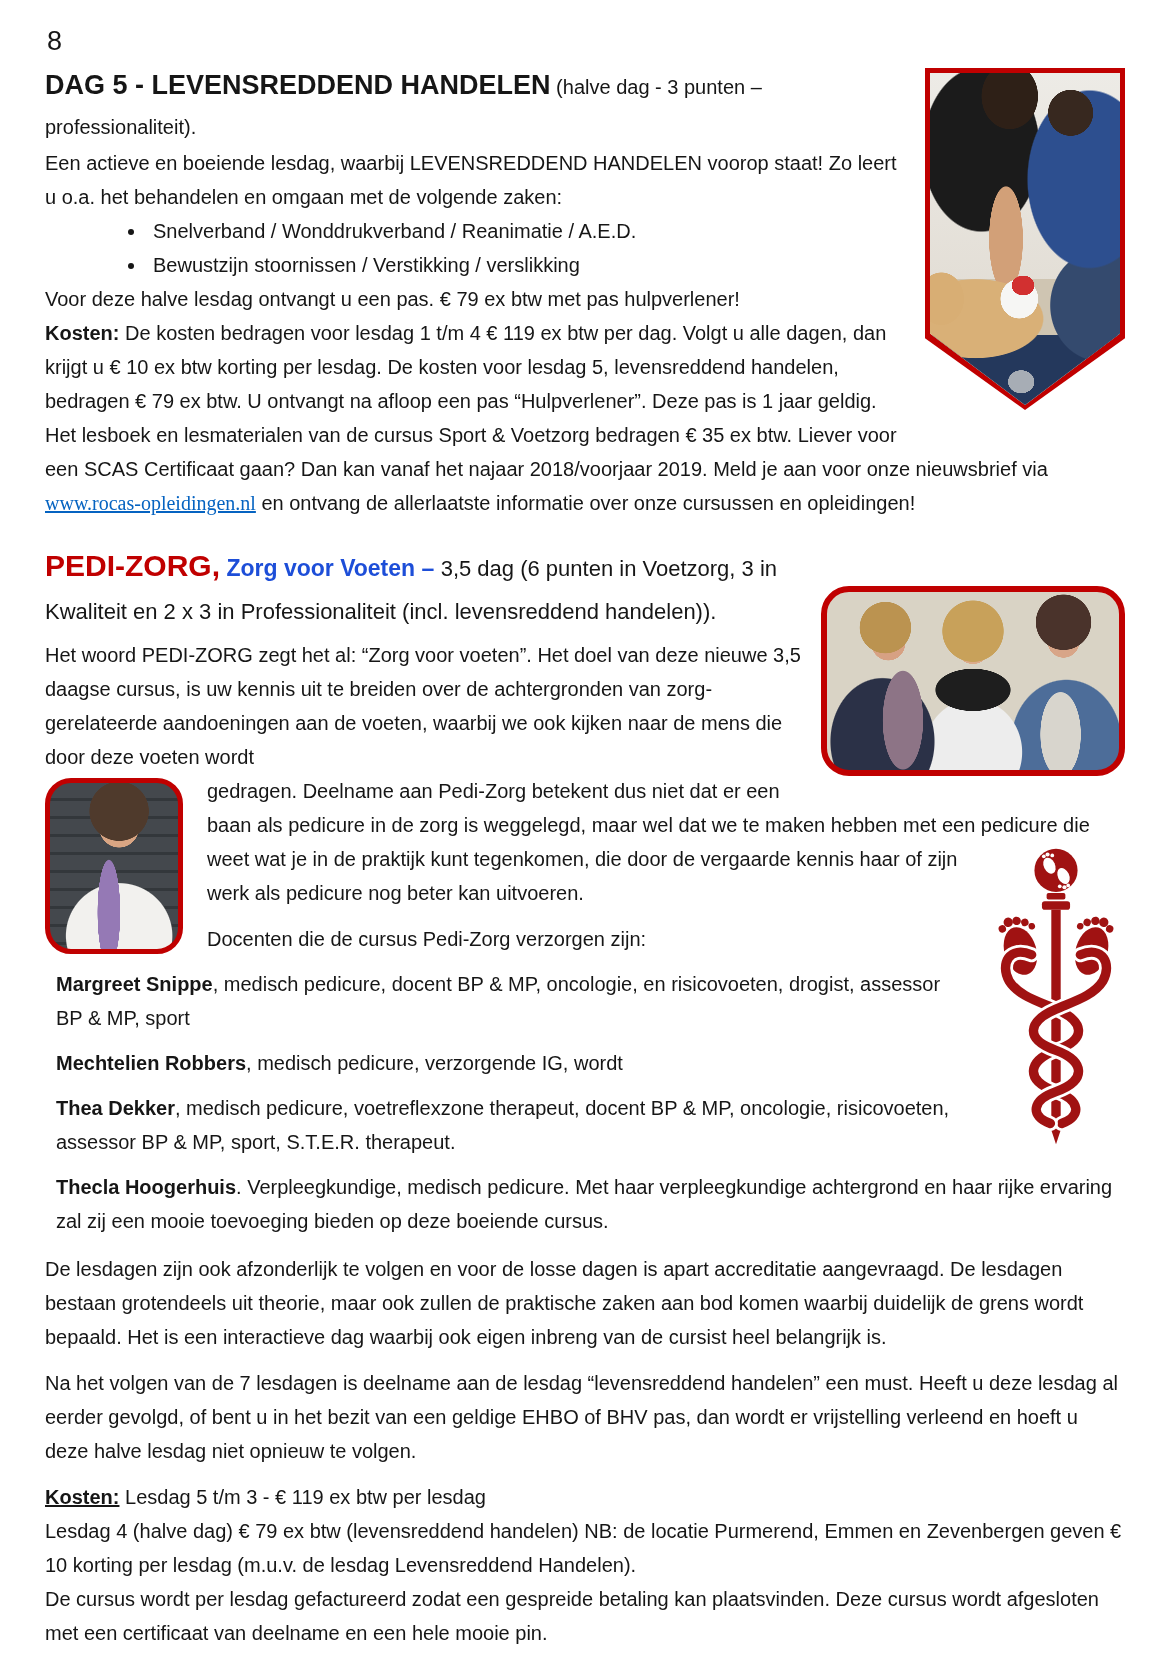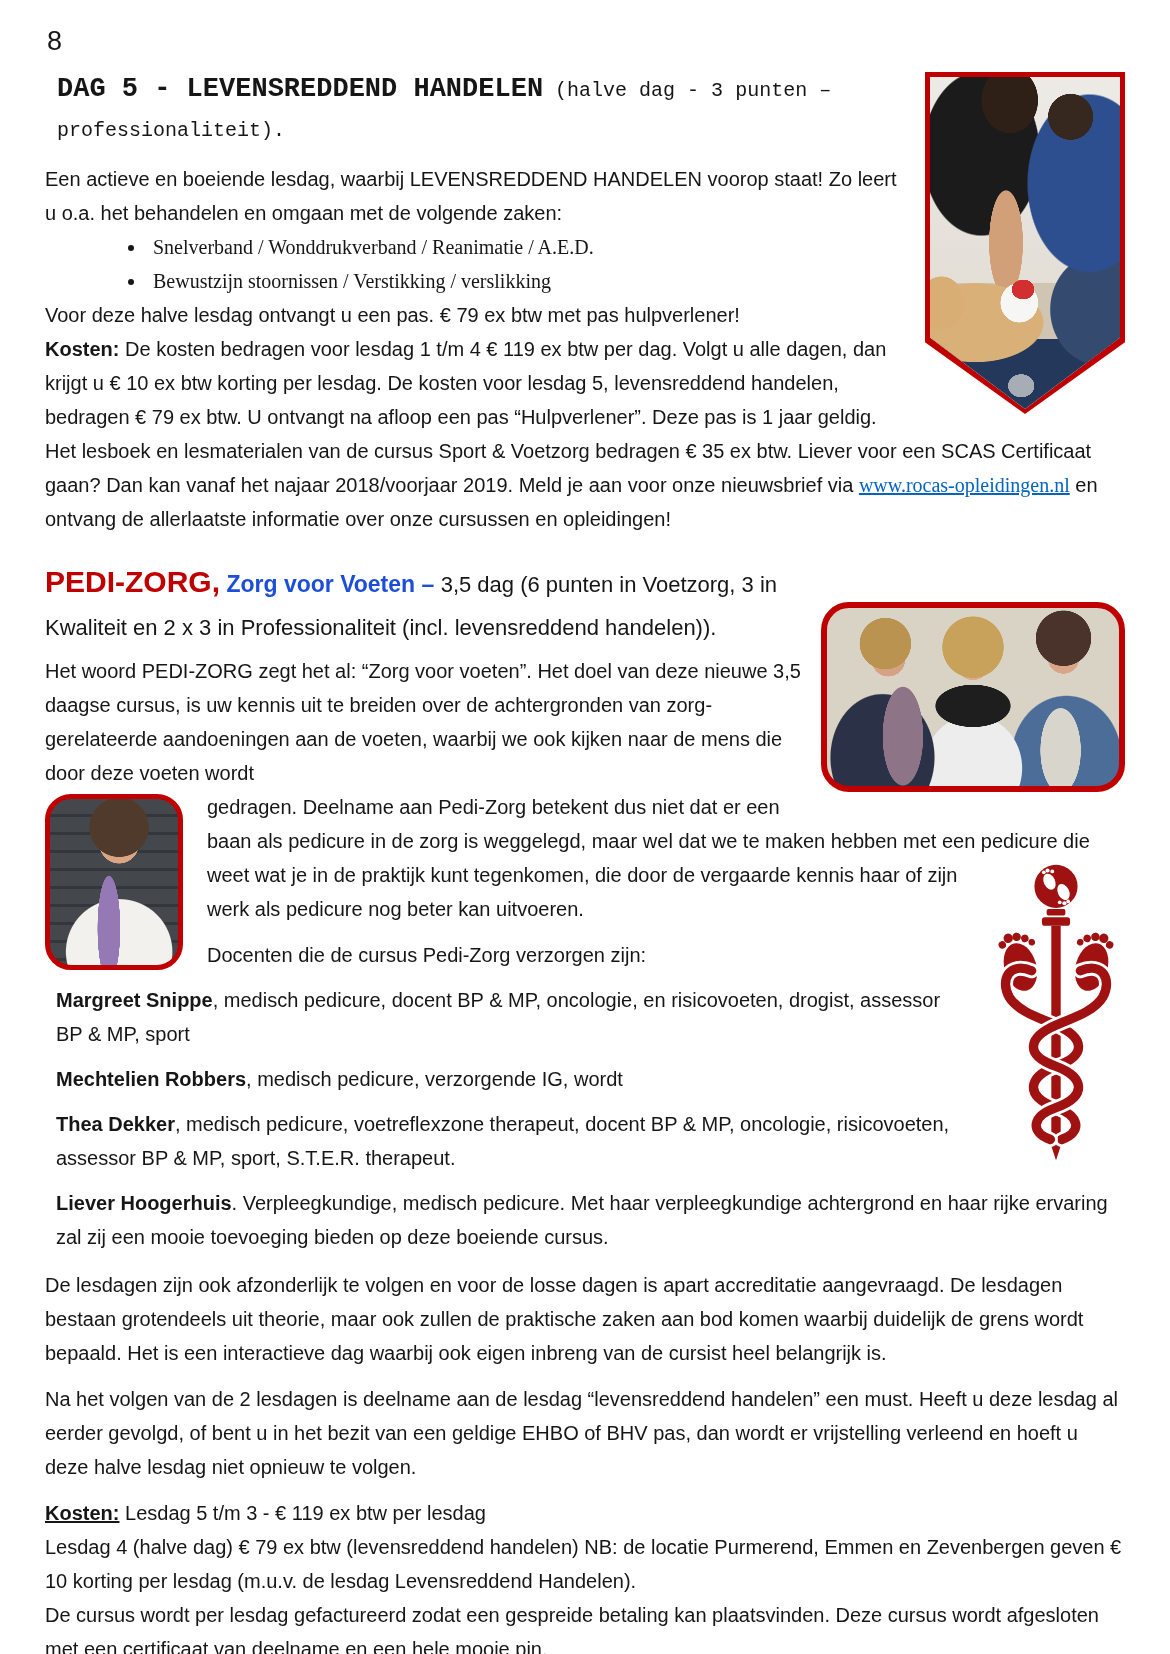--- a/index.html
+++ b/index.html
@@ -15,7 +15,7 @@
   .u{text-decoration:underline;}
   a.link{color:#0563C1;text-decoration:underline;cursor:pointer;font-family:Liberation Serif, serif;}
 
-  h1{margin:12px;font-size:27px;line-height:38px;font-weight:700;font-family:Liberation Mono, monospace;}
+  h1{margin:0;font-size:27px;line-height:38px;font-weight:700;}
   h1 .note{font-size:20px;font-weight:400;}
 
   h2{margin:26px 0 6px 0;font-weight:400;line-height:40px;}

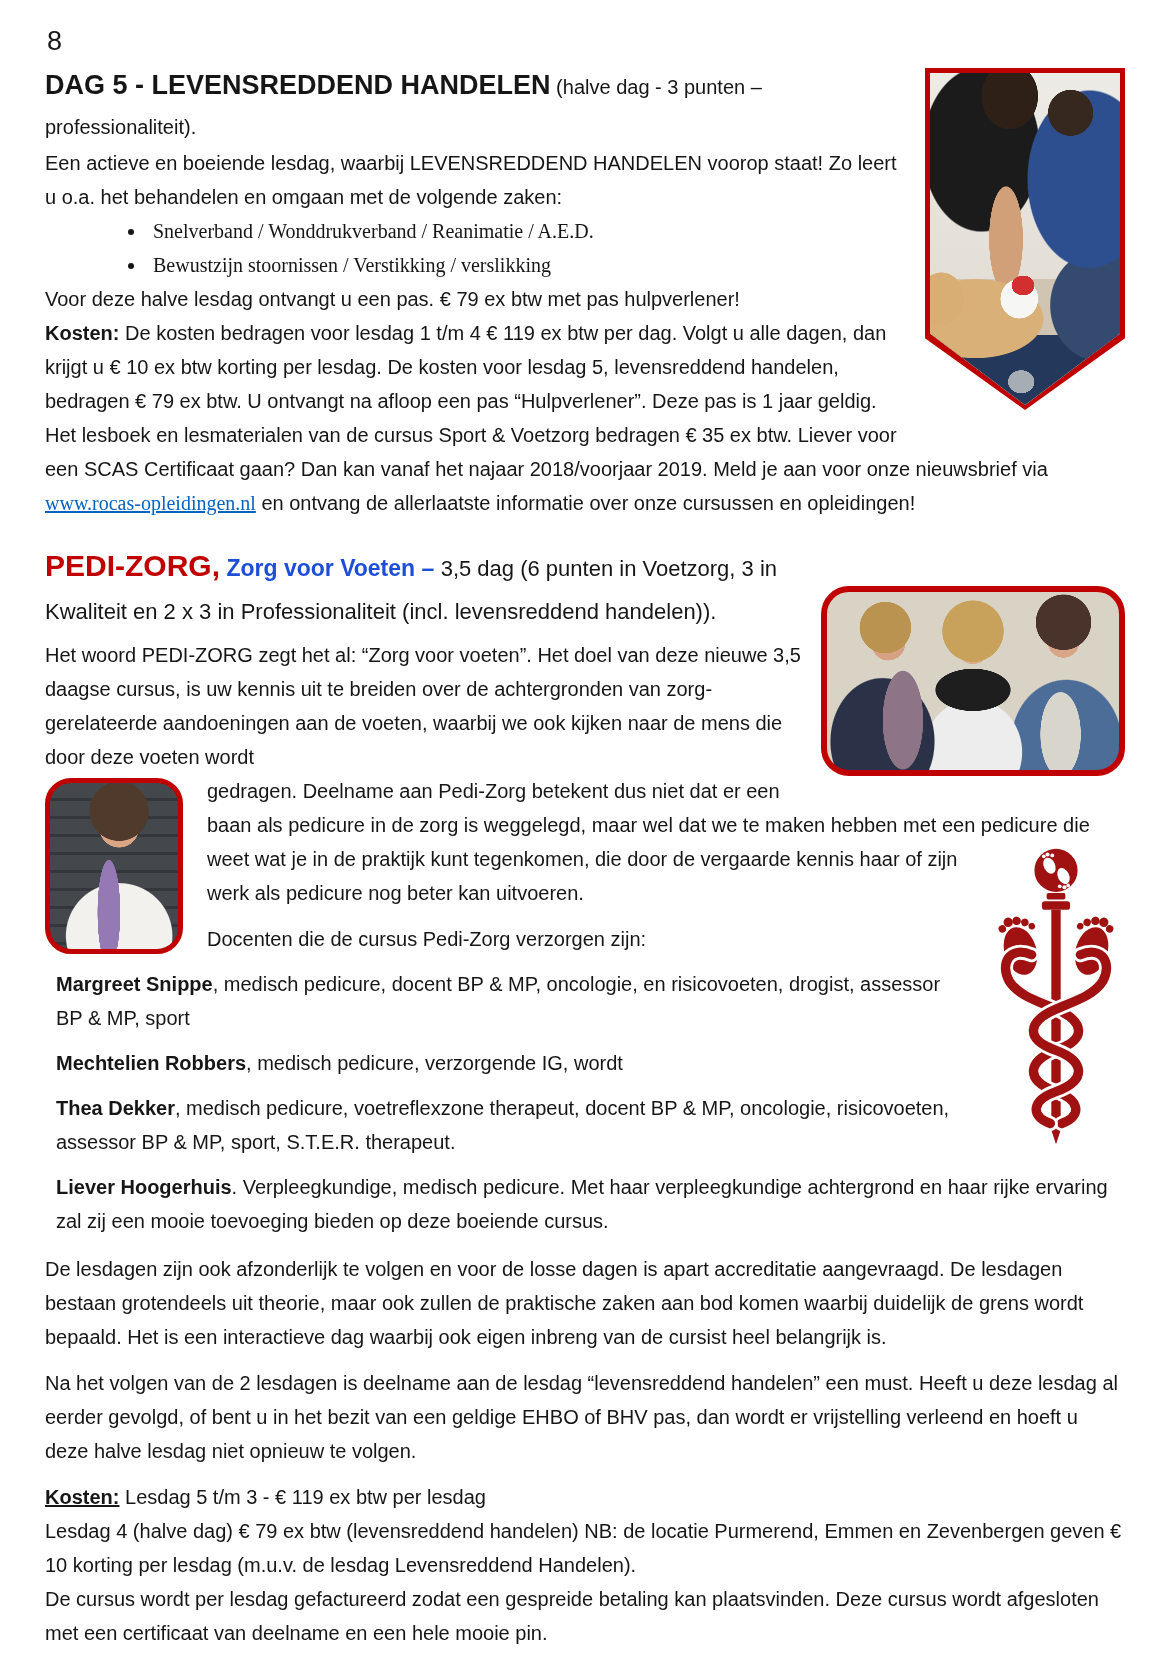--- a/index.html
+++ b/index.html
@@ -24,7 +24,7 @@
   h2 .note{font-size:22px;font-weight:400;}
 
   ul.bullets{margin:0;padding-left:102px;}
-  ul.bullets li{padding-left:6px;margin:0;font-family:Liberation Serif, serif;}
+  ul.bullets li{padding-left:6px;margin:0;}
 
   
   .pennant{float:right;width:200px;height:342px;margin:2px 0 10px 16px;position:relative;}

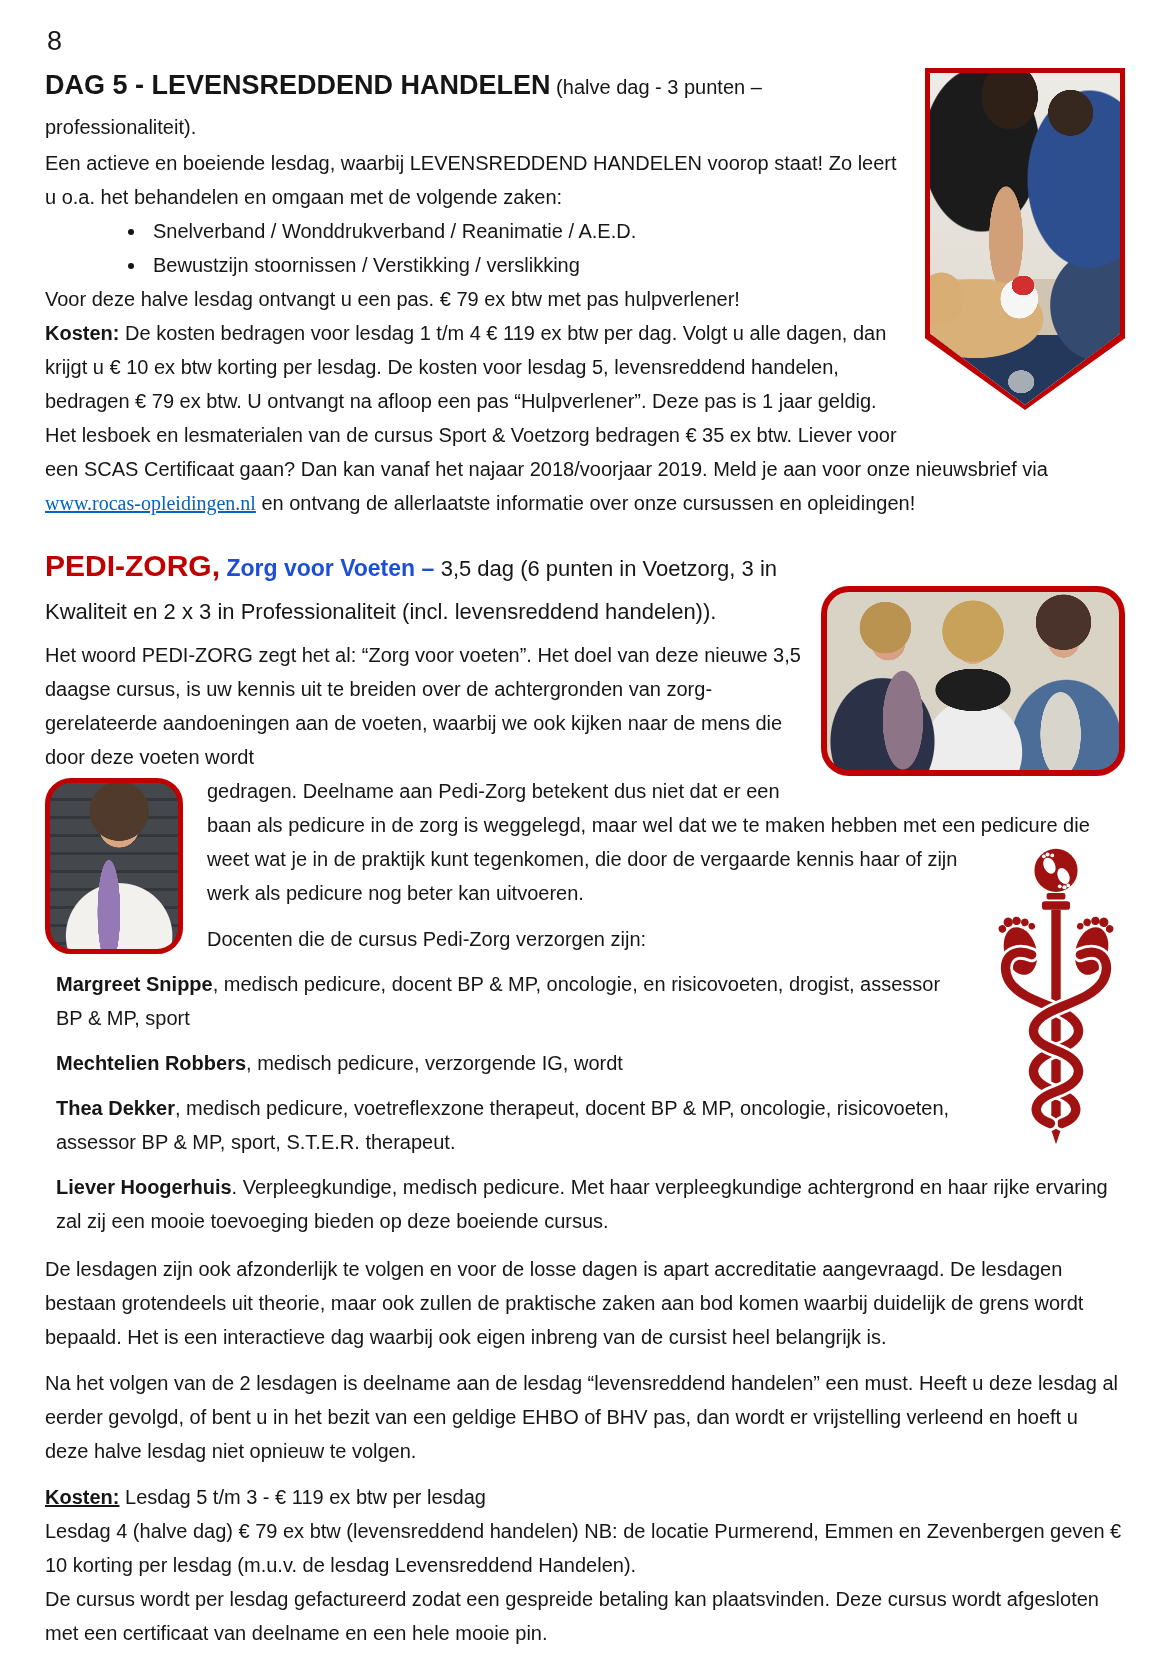--- a/index.html
+++ b/index.html
@@ -156,7 +156,7 @@
       <div class="docent"><b>Margreet Snippe</b><span>, medisch pedicure, docent BP &amp; MP, oncologie, en risicovoeten, drogist, assessor BP &amp; MP, sport</span></div>
       <div class="docent"><b>Mechtelien Robbers</b><span>, medisch pedicure, verzorgende IG, wordt</span></div>
       <div class="docent"><b>Thea Dekker</b><span>,  medisch pedicure, voetreflexzone therapeut, docent BP &amp; MP, oncologie, risicovoeten, assessor BP &amp; MP, sport, S.T.E.R. therapeut.</span></div>
-      <div class="docent"><b>Liever Hoogerhuis</b><span>. Verpleegkundige, medisch pedicure. Met haar verpleegkundige achtergrond en haar rijke ervaring zal zij een mooie toevoeging bieden op deze boeiende cursus.</span></div>
+      <div class="docent"><b>Thecla Hoogerhuis</b><span>. Verpleegkundige, medisch pedicure. Met haar verpleegkundige achtergrond en haar rijke ervaring zal zij een mooie toevoeging bieden op deze boeiende cursus.</span></div>
     </div>
 
     <p style="margin-top:14px" class="sp">De lesdagen zijn ook afzonderlijk te volgen en voor de losse dagen is apart accreditatie aangevraagd. De lesdagen bestaan grotendeels uit theorie, maar ook zullen de praktische zaken aan bod komen waarbij duidelijk de grens wordt bepaald. Het is een interactieve dag waarbij ook eigen inbreng van de cursist heel belangrijk is.</p>

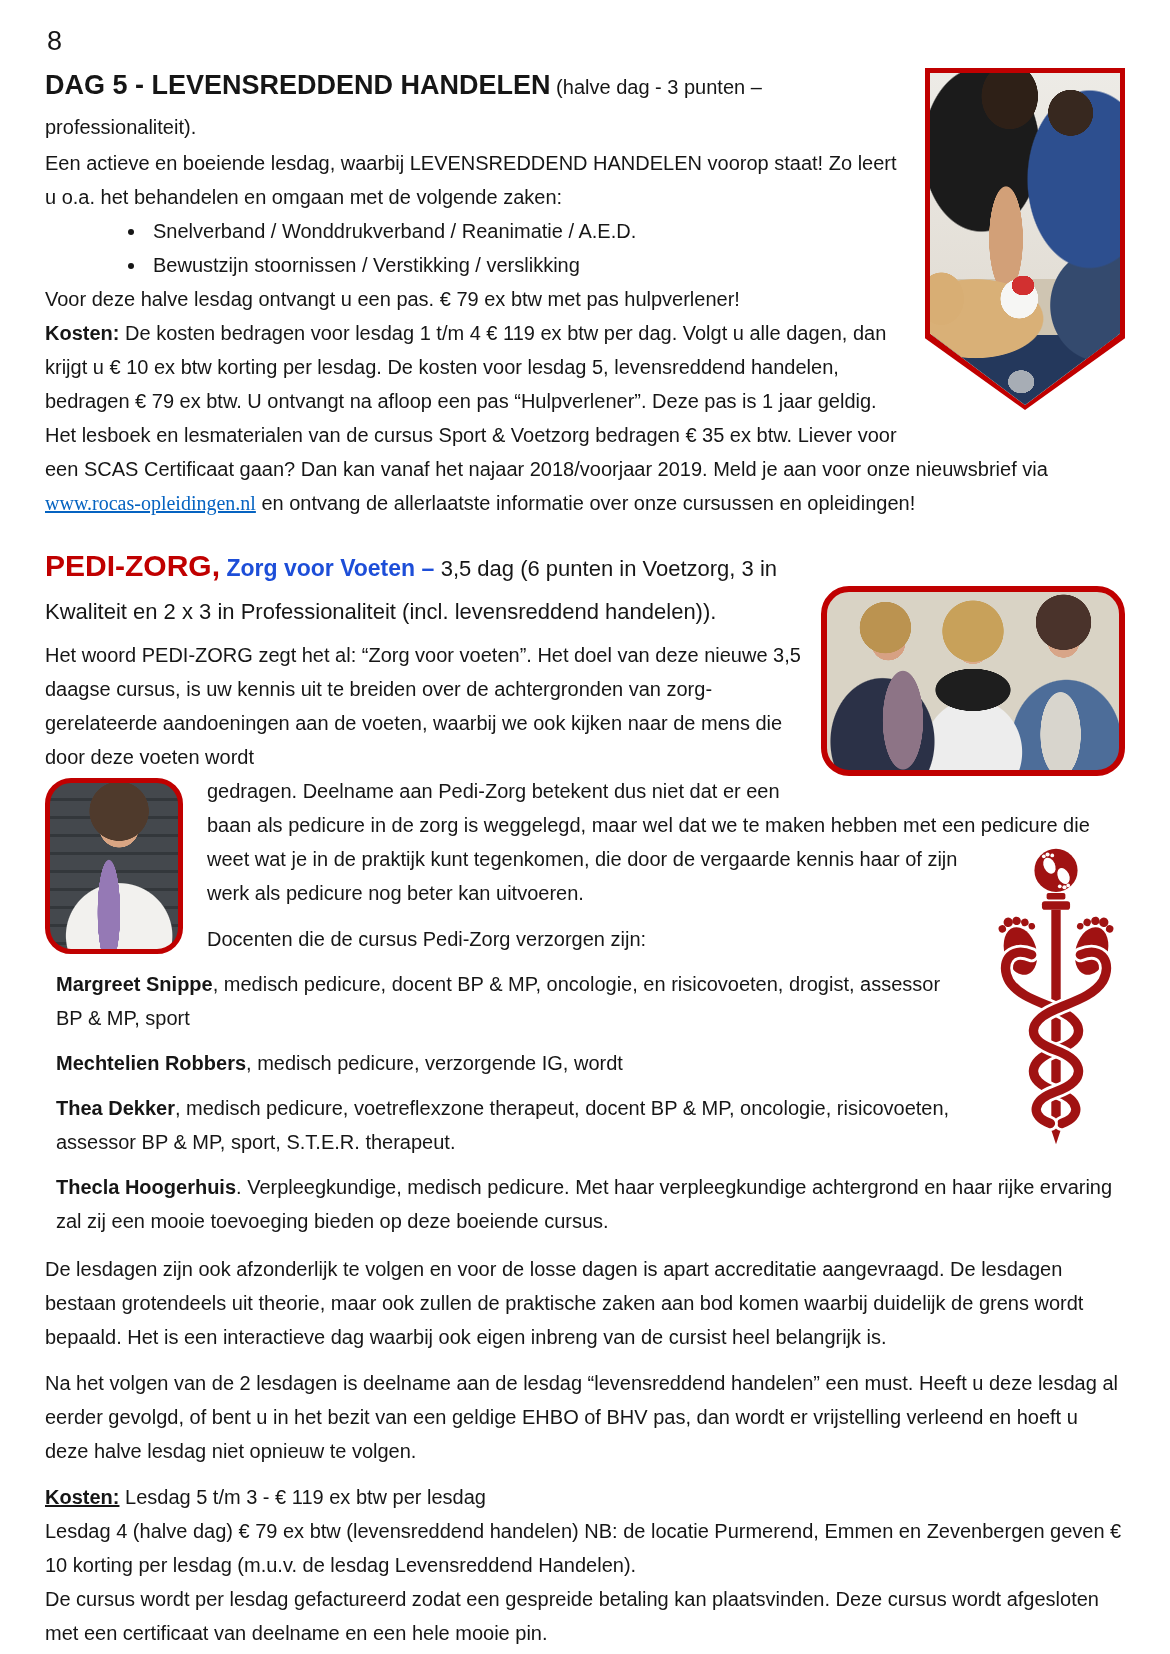--- a/index.html
+++ b/index.html
@@ -161,7 +161,7 @@
 
     <p style="margin-top:14px" class="sp">De lesdagen zijn ook afzonderlijk te volgen en voor de losse dagen is apart accreditatie aangevraagd. De lesdagen bestaan grotendeels uit theorie, maar ook zullen de praktische zaken aan bod komen waarbij duidelijk de grens wordt bepaald. Het is een interactieve dag waarbij ook eigen inbreng van de cursist heel belangrijk is.</p>
 
-    <p class="sp">Na het volgen van de 2 lesdagen is deelname aan de lesdag “levensreddend handelen” een must. Heeft u deze lesdag al eerder gevolgd, of bent u in het bezit van een geldige EHBO of BHV pas, dan wordt er vrijstelling verleend en hoeft u deze halve lesdag niet opnieuw te volgen.</p>
+    <p class="sp">Na het volgen van de 7 lesdagen is deelname aan de lesdag “levensreddend handelen” een must. Heeft u deze lesdag al eerder gevolgd, of bent u in het bezit van een geldige EHBO of BHV pas, dan wordt er vrijstelling verleend en hoeft u deze halve lesdag niet opnieuw te volgen.</p>
 
     <p><b class="u">Kosten:</b><span> Lesdag 5 t/m 3 - € 119 ex btw per lesdag</span></p>
 

